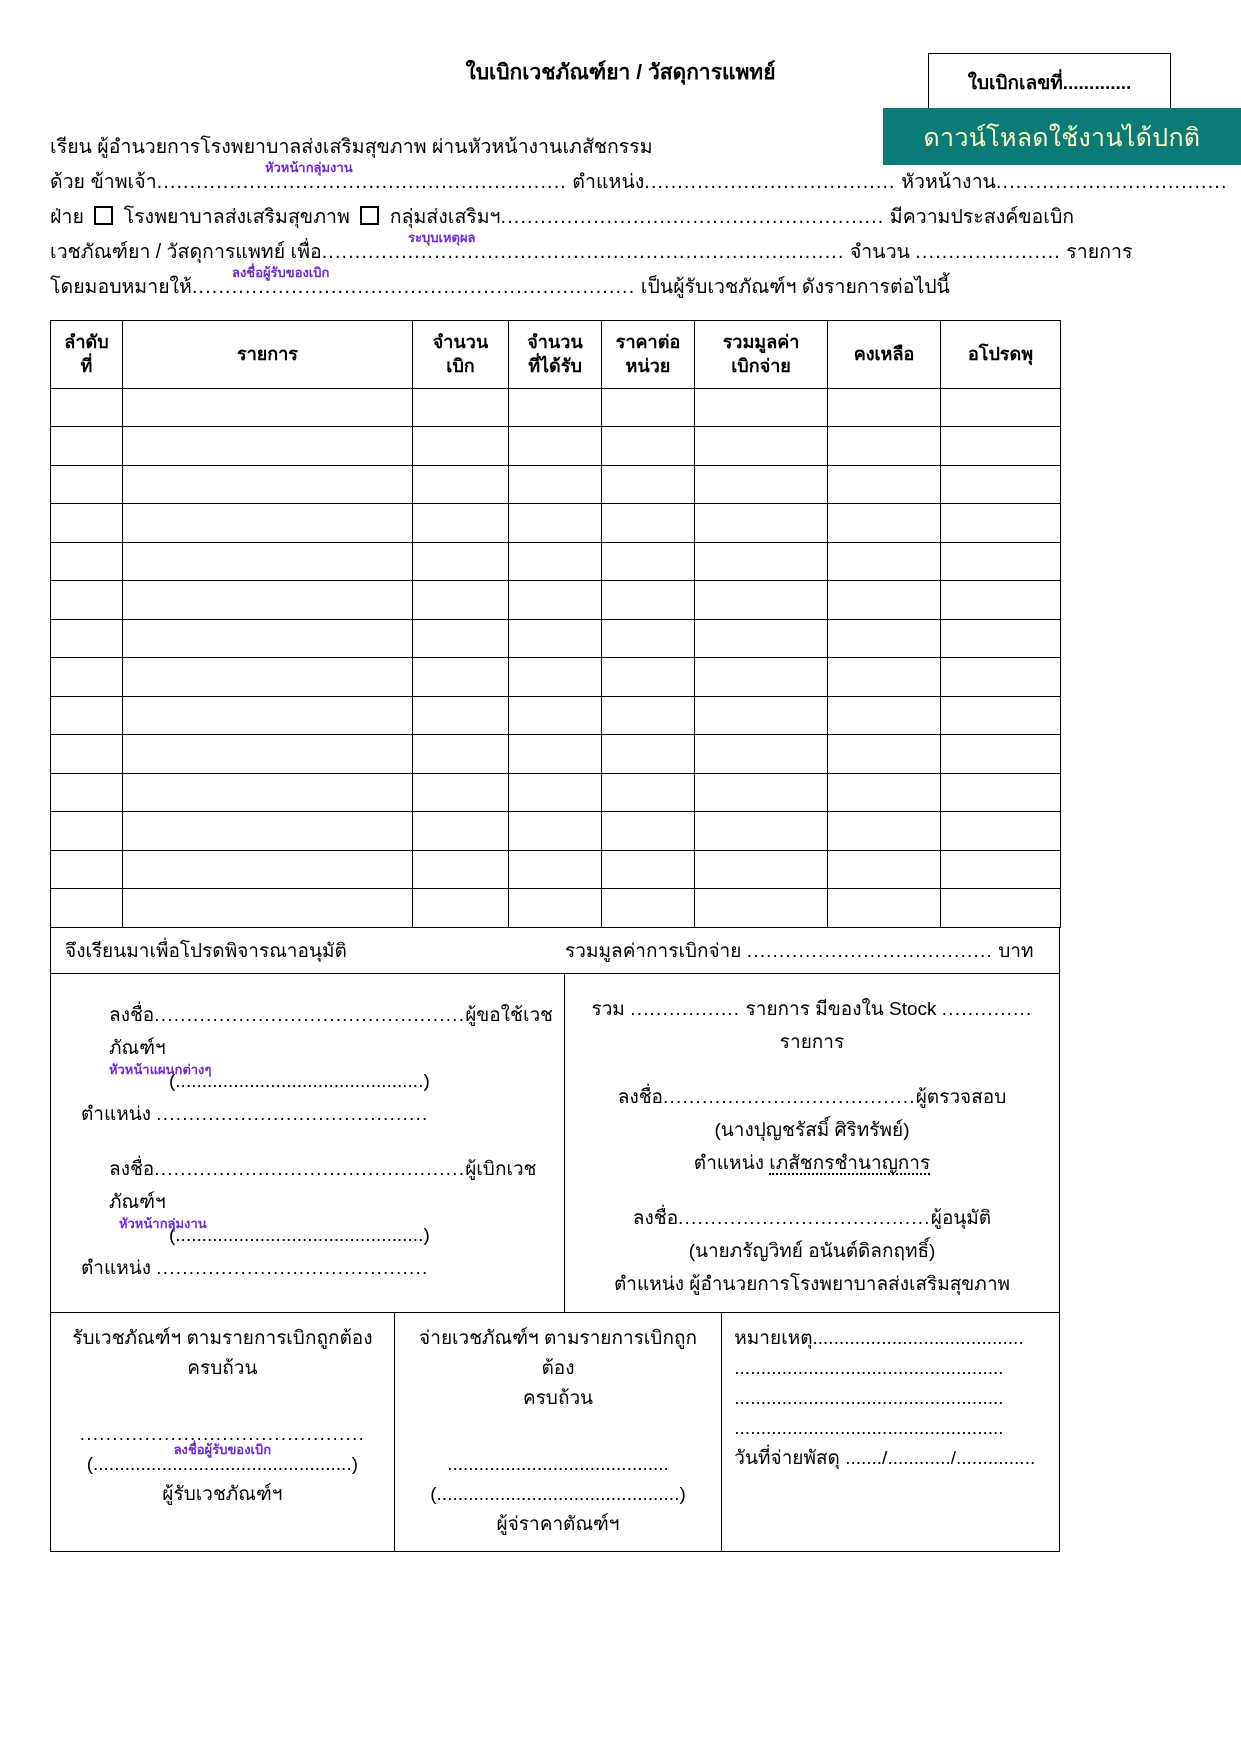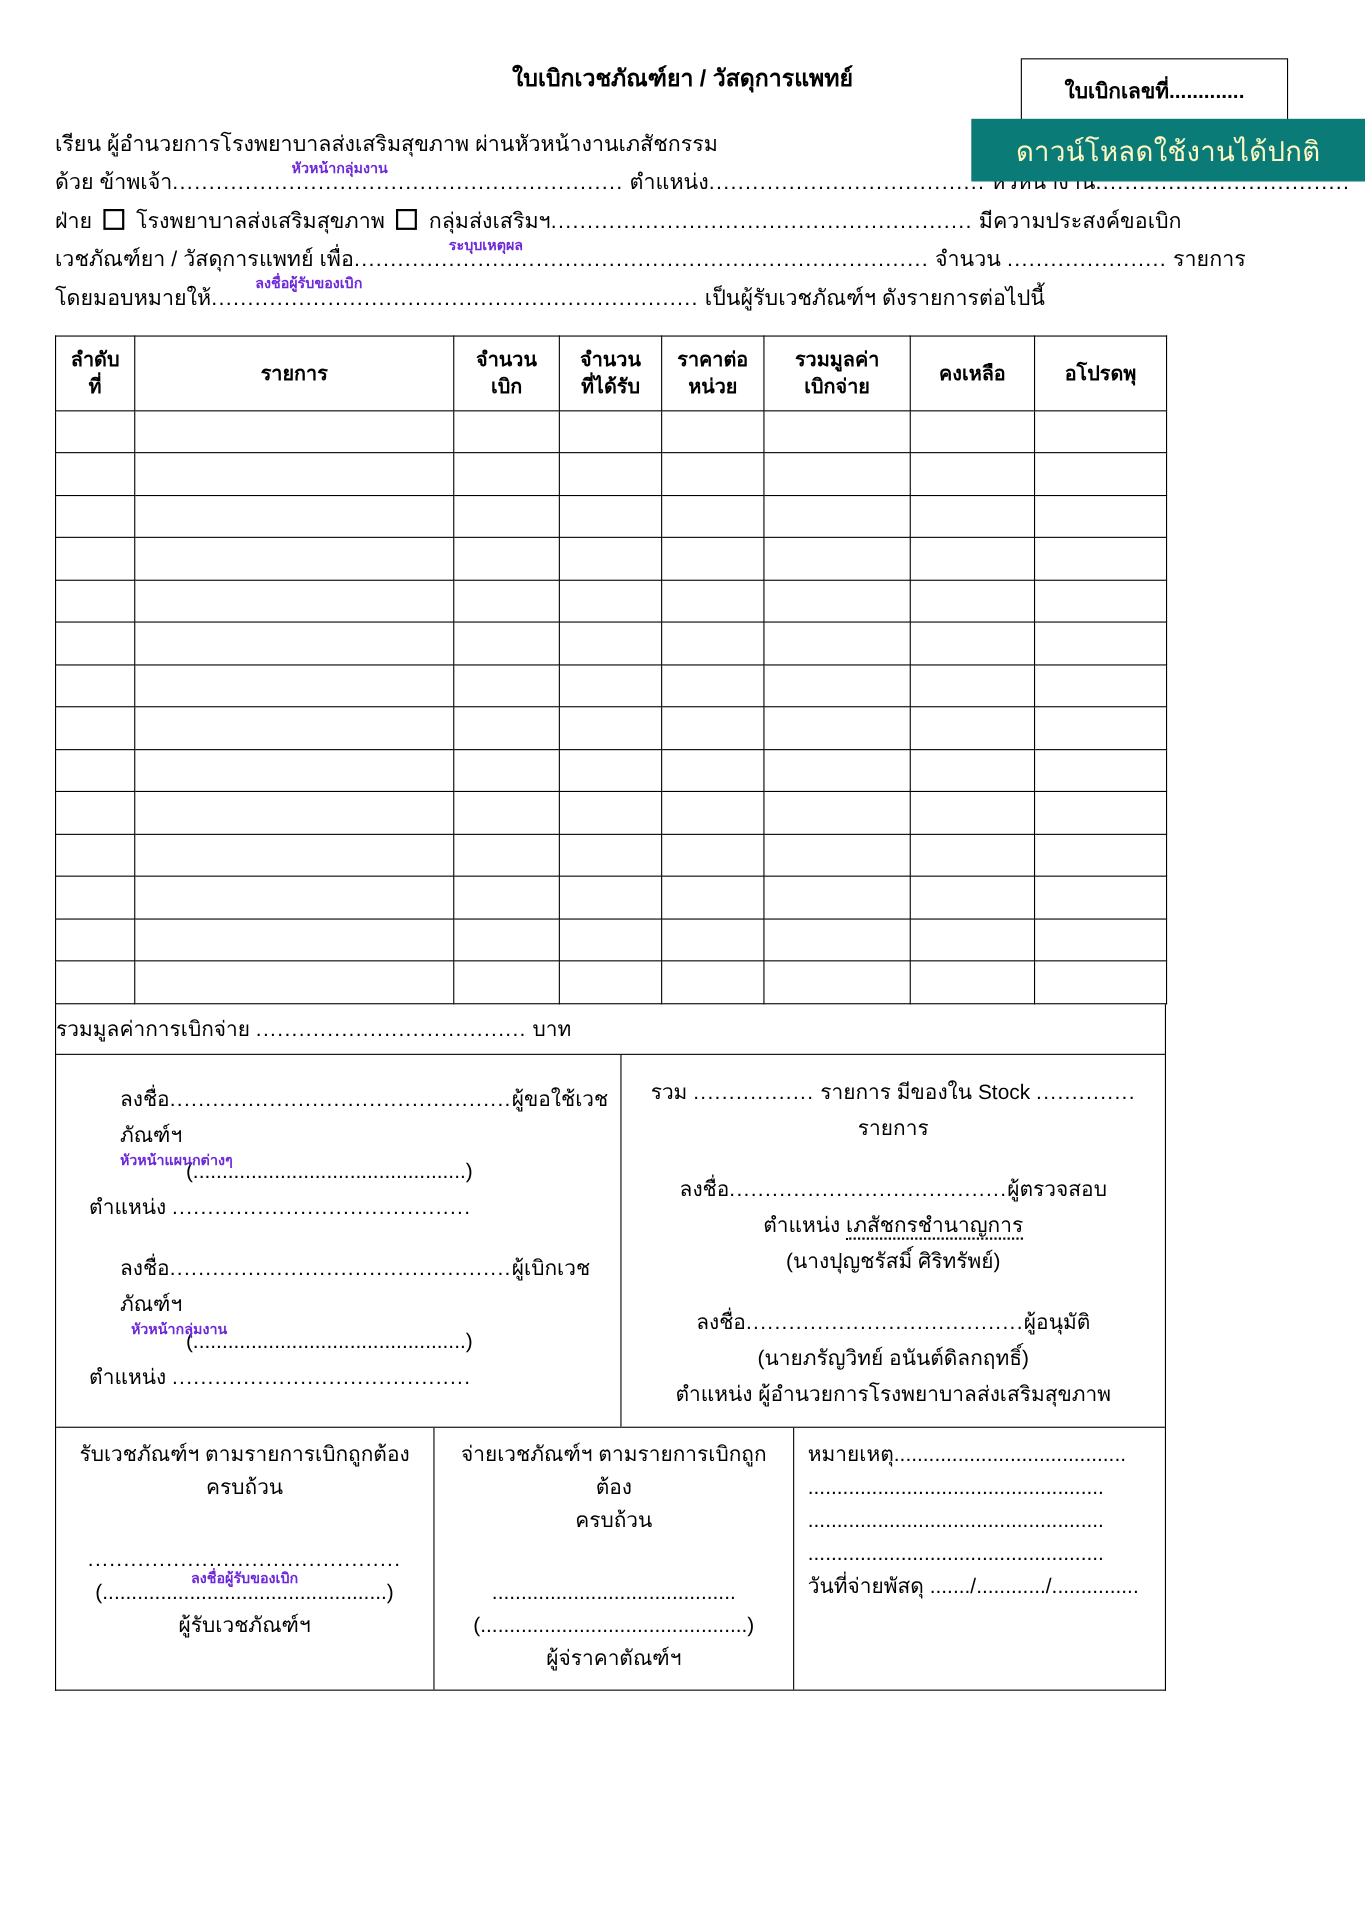--- a/index.html
+++ b/index.html
@@ -45,7 +45,7 @@
   }
 
   .intro {
-    margin-top:26px;
+    margin-top:41px;
     padding-left:50px;
     padding-right:16px;
     font-size:19.5px;

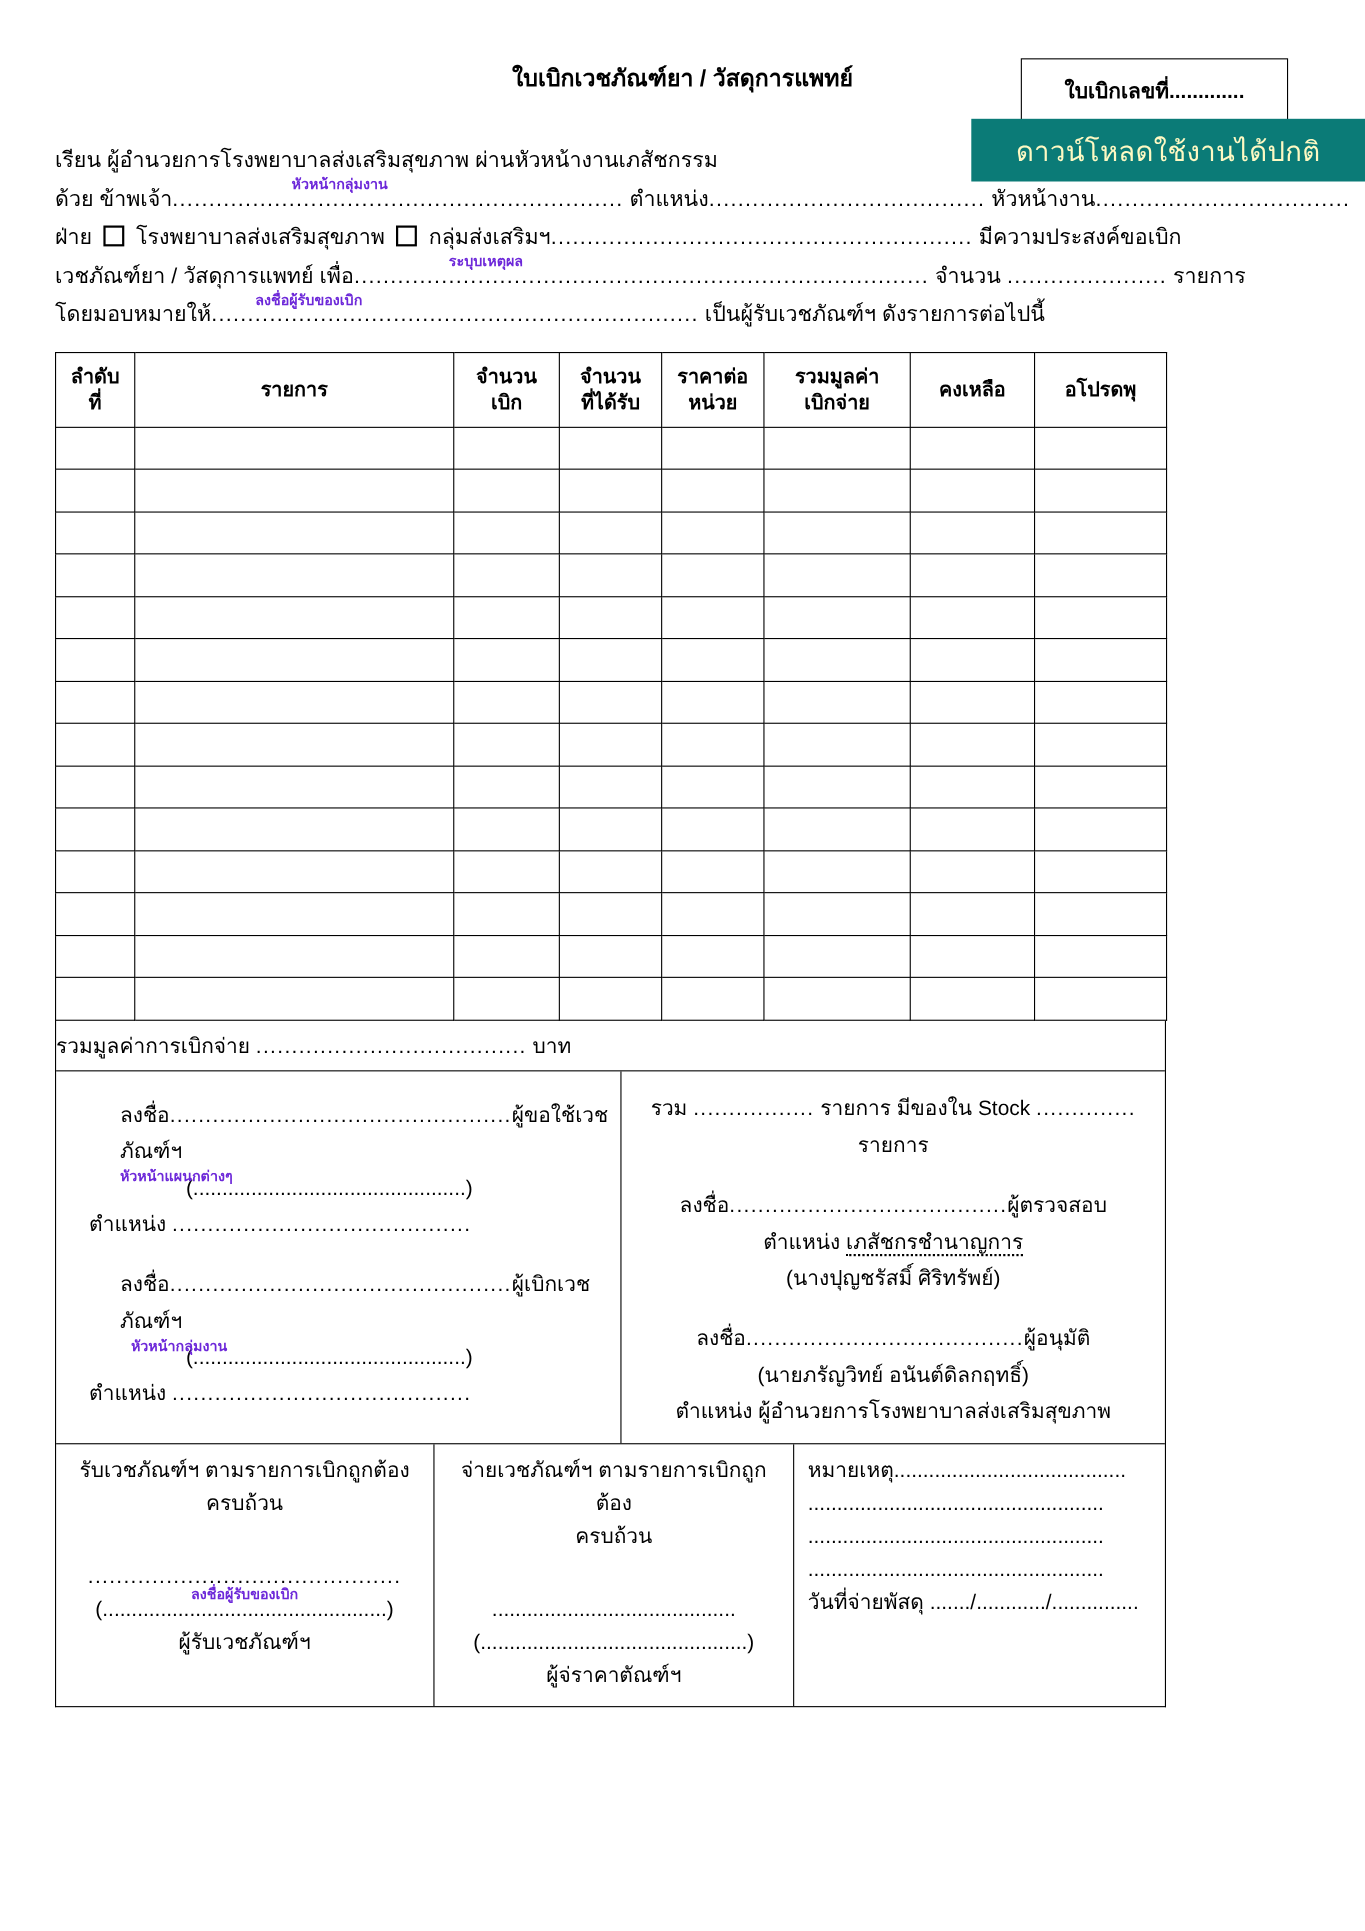--- a/index.html
+++ b/index.html
@@ -377,6 +377,7 @@
   <div class="footbox">
 
     <div class="approve-row">
+      <div class="approve-left">จึงเรียนมาเพื่อโปรดพิจารณาอนุมัติ</div>
       <div class="approve-right">
         <span>รวมมูลค่าการเบิกจ่าย </span><span class="dots">......................................</span><span> บาท</span>
       </div>

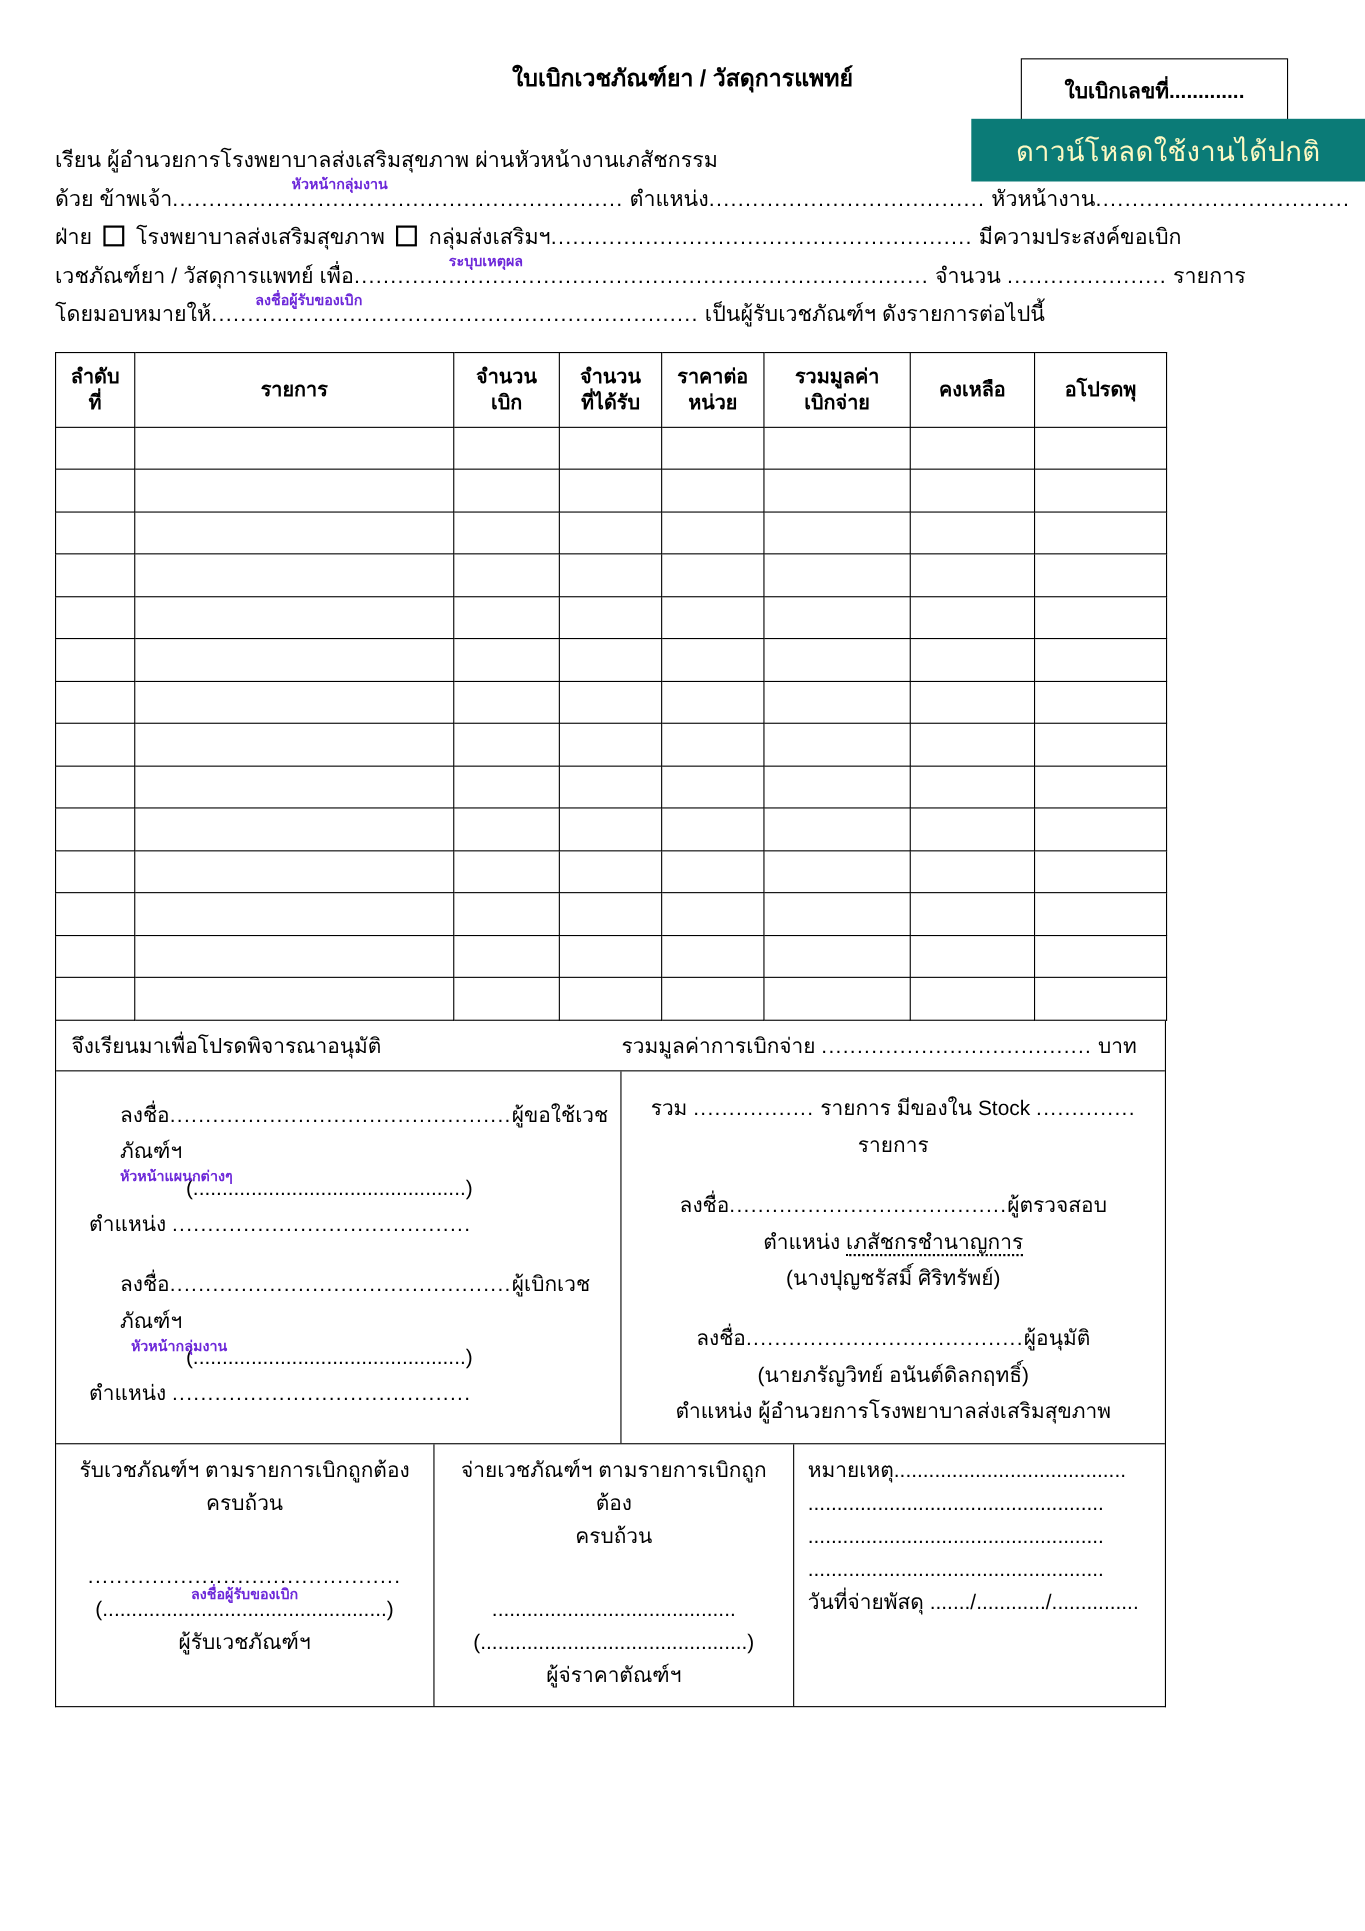--- a/index.html
+++ b/index.html
@@ -421,11 +421,11 @@
         <div>
           <span>ลงชื่อ</span><span class="dots">.......................................</span><span>ผู้ตรวจสอบ</span>
         </div>
+        <div>(นางปุญชรัสมิ์ ศิริทรัพย์)</div>
         <div>
           <span>ตำแหน่ง </span>
           <span class="under-dot">เภสัชกรชำนาญการ</span>
         </div>
-        <div>(นางปุญชรัสมิ์ ศิริทรัพย์)</div>
 
         <div class="gap"></div>
 

